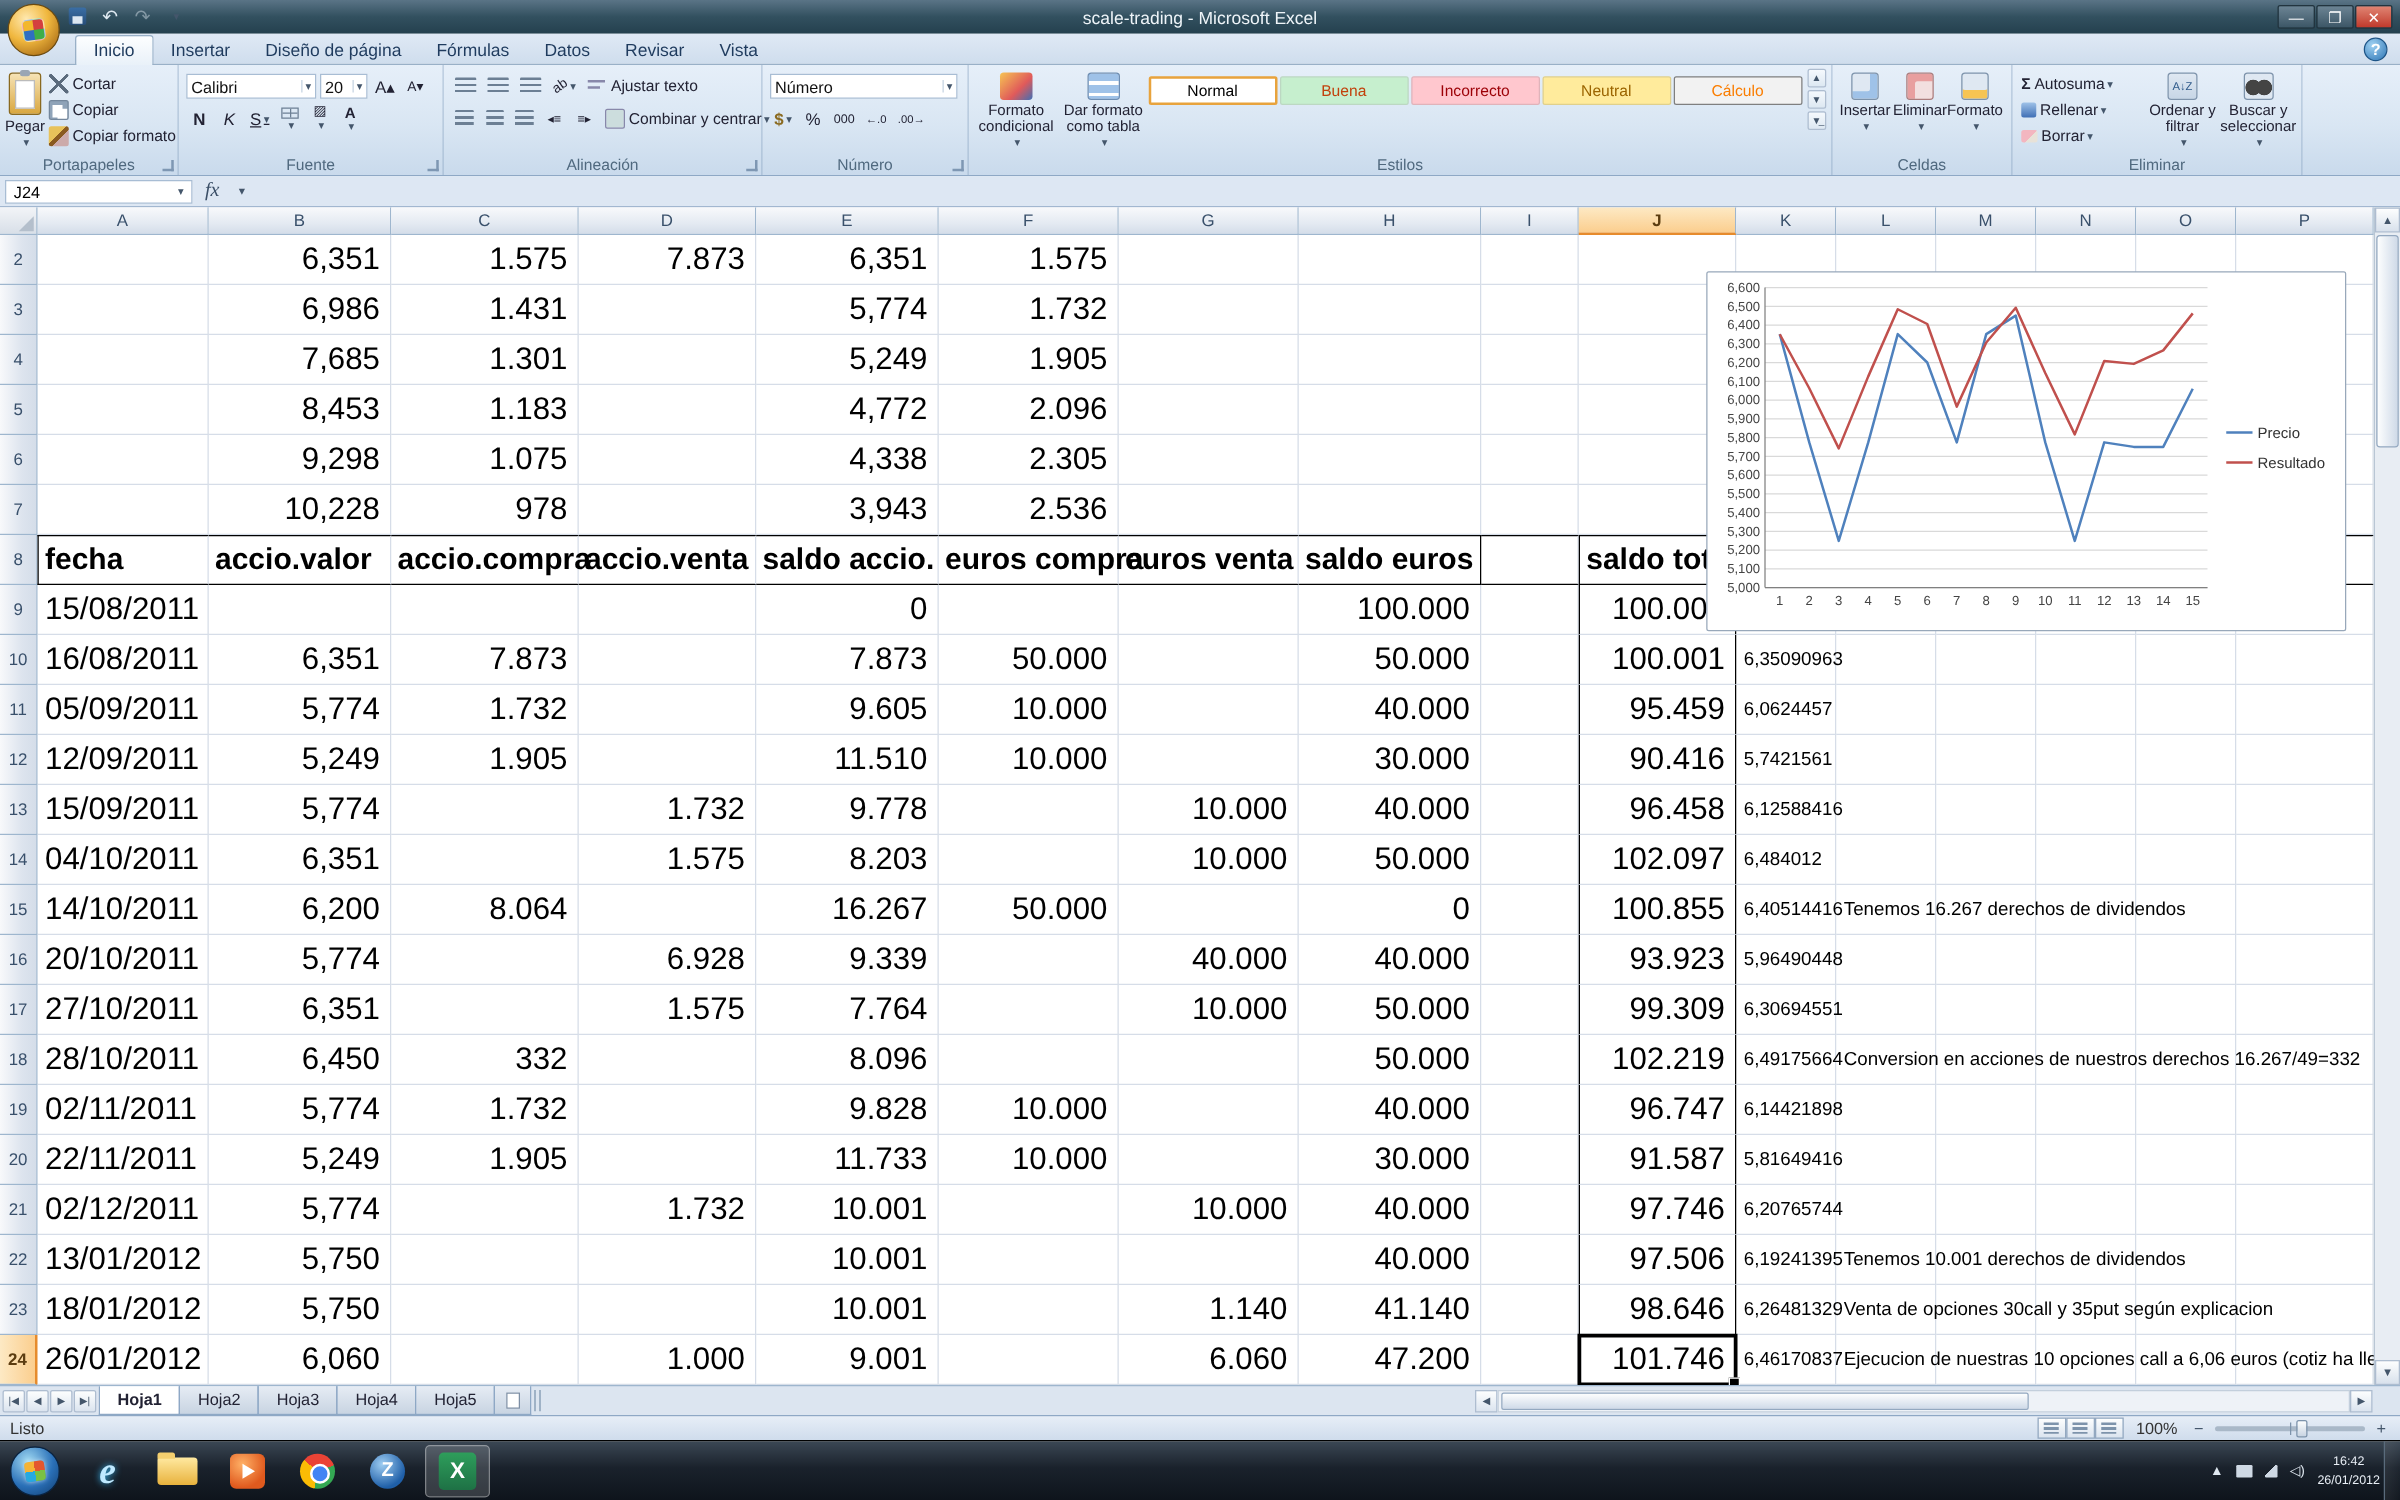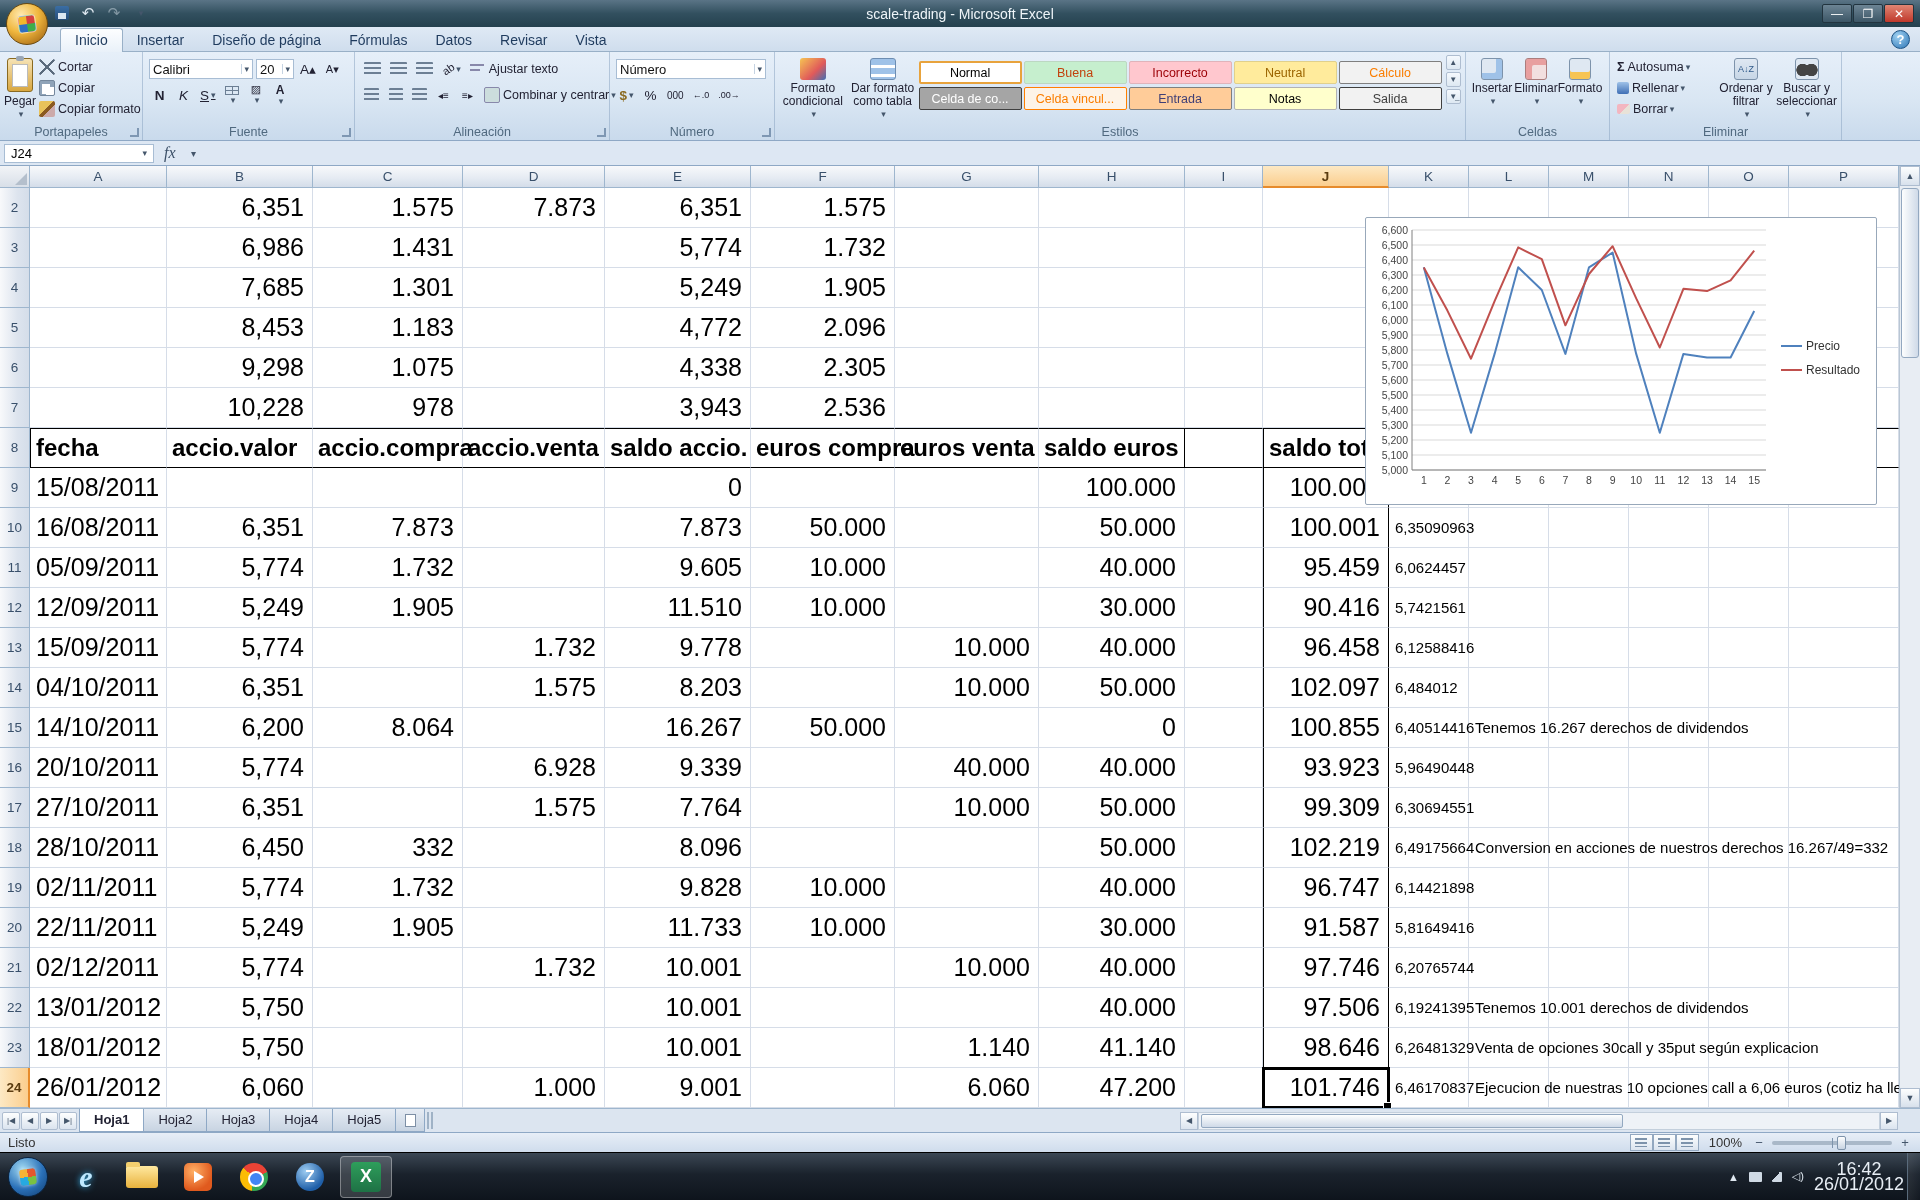--- a/index.html
+++ b/index.html
@@ -348,13 +348,6 @@
             <div class="chip" style="background: rgb(255, 199, 206); color: rgb(156, 0, 6); border-color: rgb(224, 179, 186);">Incorrecto</div>
             <div class="chip" style="background: rgb(255, 235, 156); color: rgb(156, 101, 0); border-color: rgb(224, 208, 140);">Neutral</div>
             <div class="chip" style="background: rgb(242, 242, 242); color: rgb(250, 125, 0); border-color: rgb(127, 127, 127);">Cálculo</div>
-          </div>
-        <div class="chipwrap" id="chips-row-1">
-            <div class="chip" style="background: rgb(165, 165, 165); color: rgb(255, 255, 255); border-color: rgb(63, 63, 63);">Celda de co...</div>
-            <div class="chip" style="background: rgb(253, 243, 231); color: rgb(250, 125, 0); border-color: rgb(255, 128, 1);">Celda vincul...</div>
-            <div class="chip" style="background: rgb(255, 204, 153); color: rgb(63, 63, 118); border-color: rgb(127, 127, 127);">Entrada</div>
-            <div class="chip" style="background: rgb(255, 255, 204); color: rgb(0, 0, 0); border-color: rgb(178, 178, 178);">Notas</div>
-            <div class="chip" style="background: rgb(242, 242, 242); color: rgb(63, 63, 63); border-color: rgb(63, 63, 63);">Salida</div>
           </div>
       </div>
       <div class="gal-arrows">

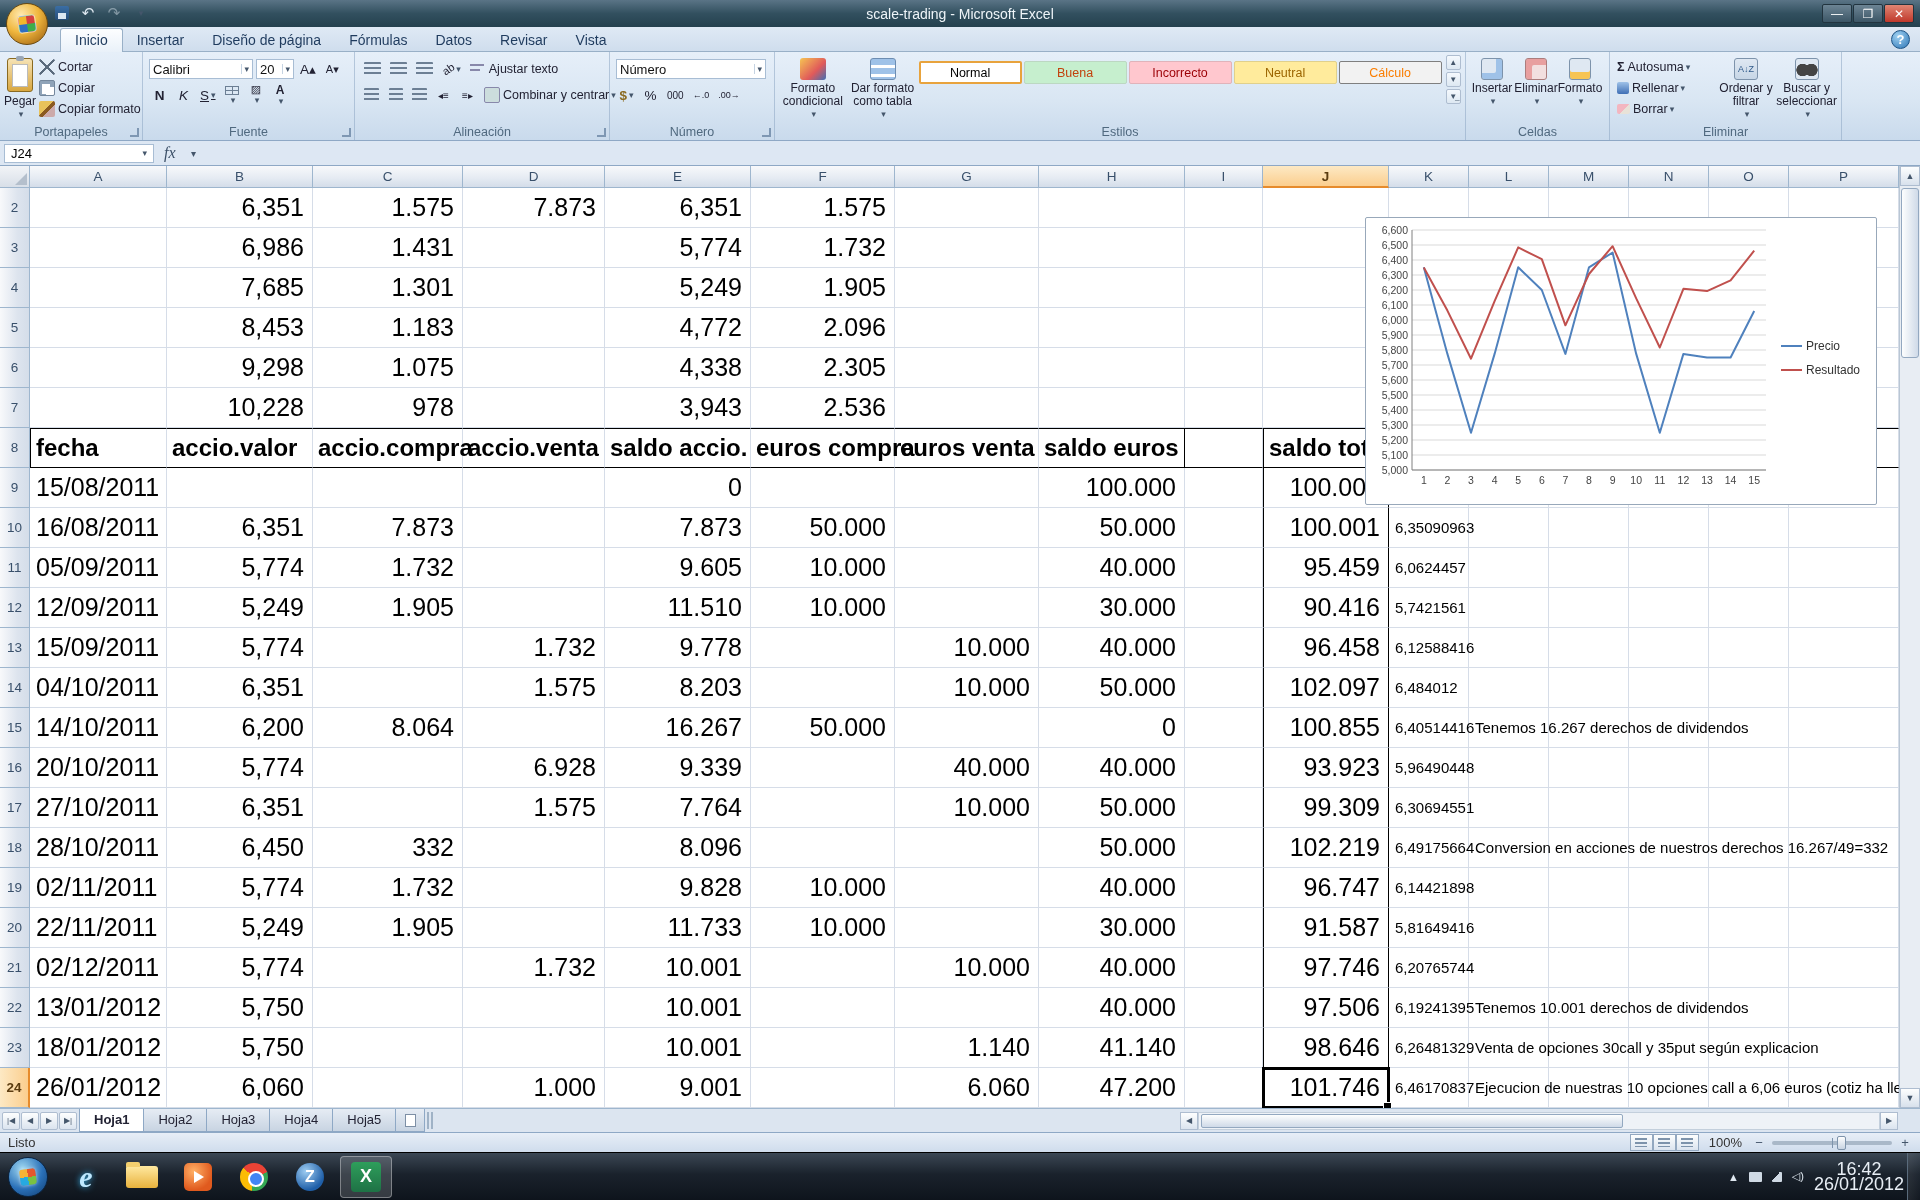--- a/index.html
+++ b/index.html
@@ -144,7 +144,7 @@
   .tray { position:absolute; right:16px; top:0; bottom:0; display:flex; align-items:center; gap:10px; color:#e8eef5; }
   .tray-ic { font-size:11px; color:#dfe8f0; }
   .tray-mini { width:13px; height:10px; background:#cfd9e4; border-radius:1px; }
-  .clock { text-align:center; font-size:18px; line-height:15px; }
+  .clock { text-align:center; font-size:10px; line-height:15px; }
   .showdesk { position:absolute; right:0; top:0; bottom:0; width:13px; border-left:1px solid #5a6b7c; background:linear-gradient(90deg,rgba(255,255,255,.08),rgba(255,255,255,.02)); }
 </style>
 </head>

